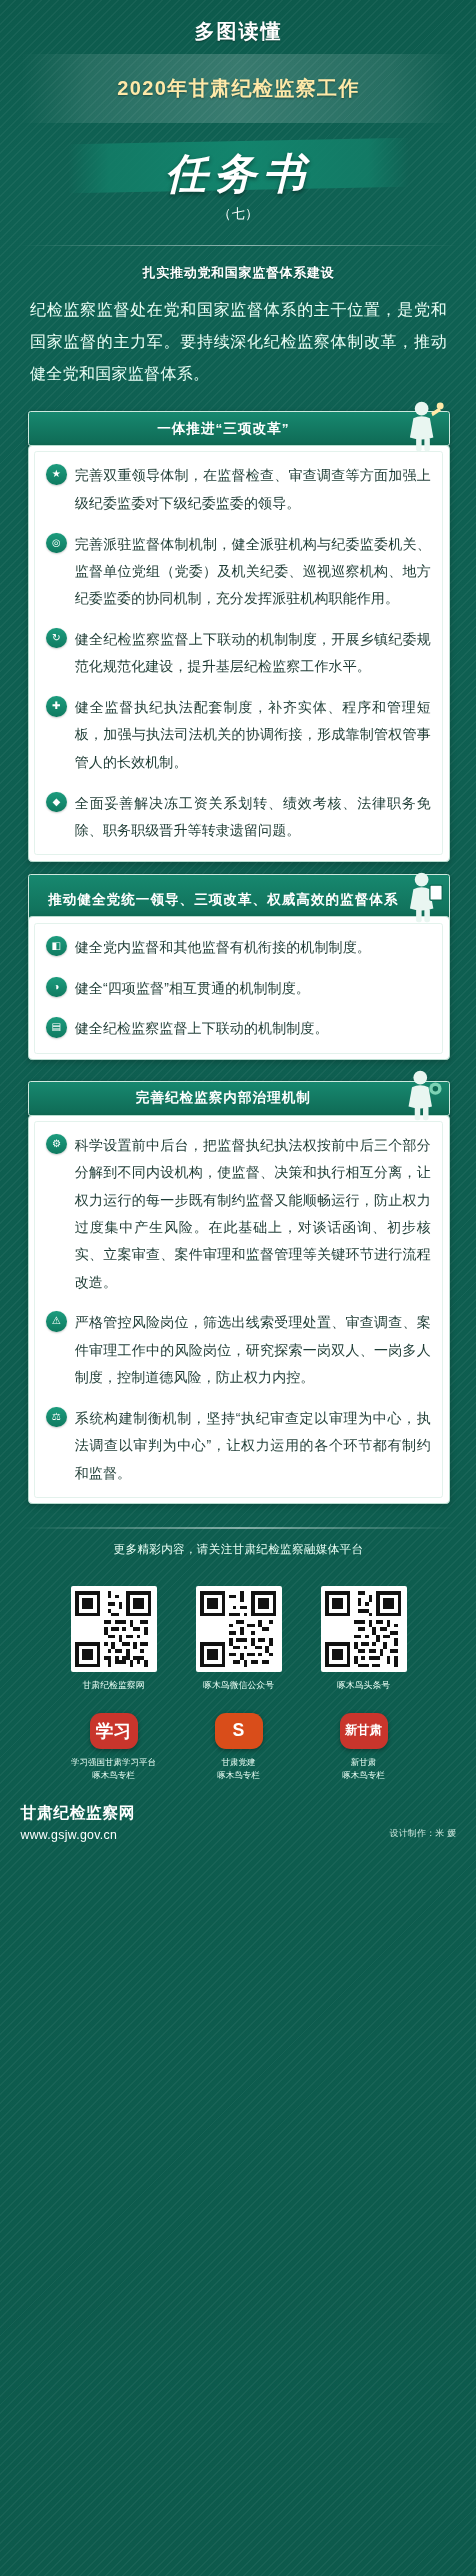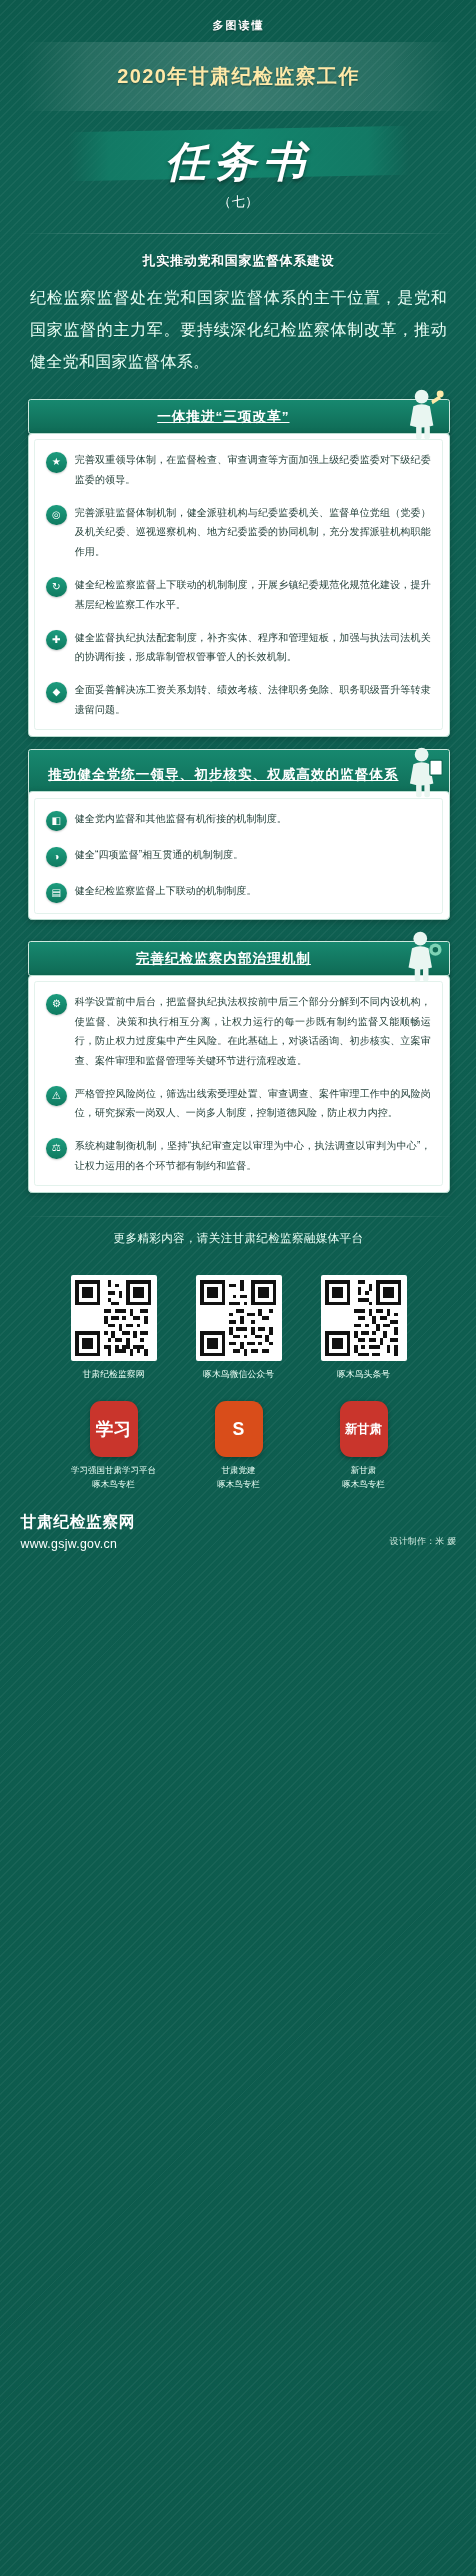--- a/index.html
+++ b/index.html
@@ -39,7 +39,7 @@
   }
   .kicker {
     color: #ffffff;
-    font-size: 11px;
+    font-size: 20px;
     letter-spacing: 2px;
     font-weight: bold;
     margin-bottom: 9.5px;

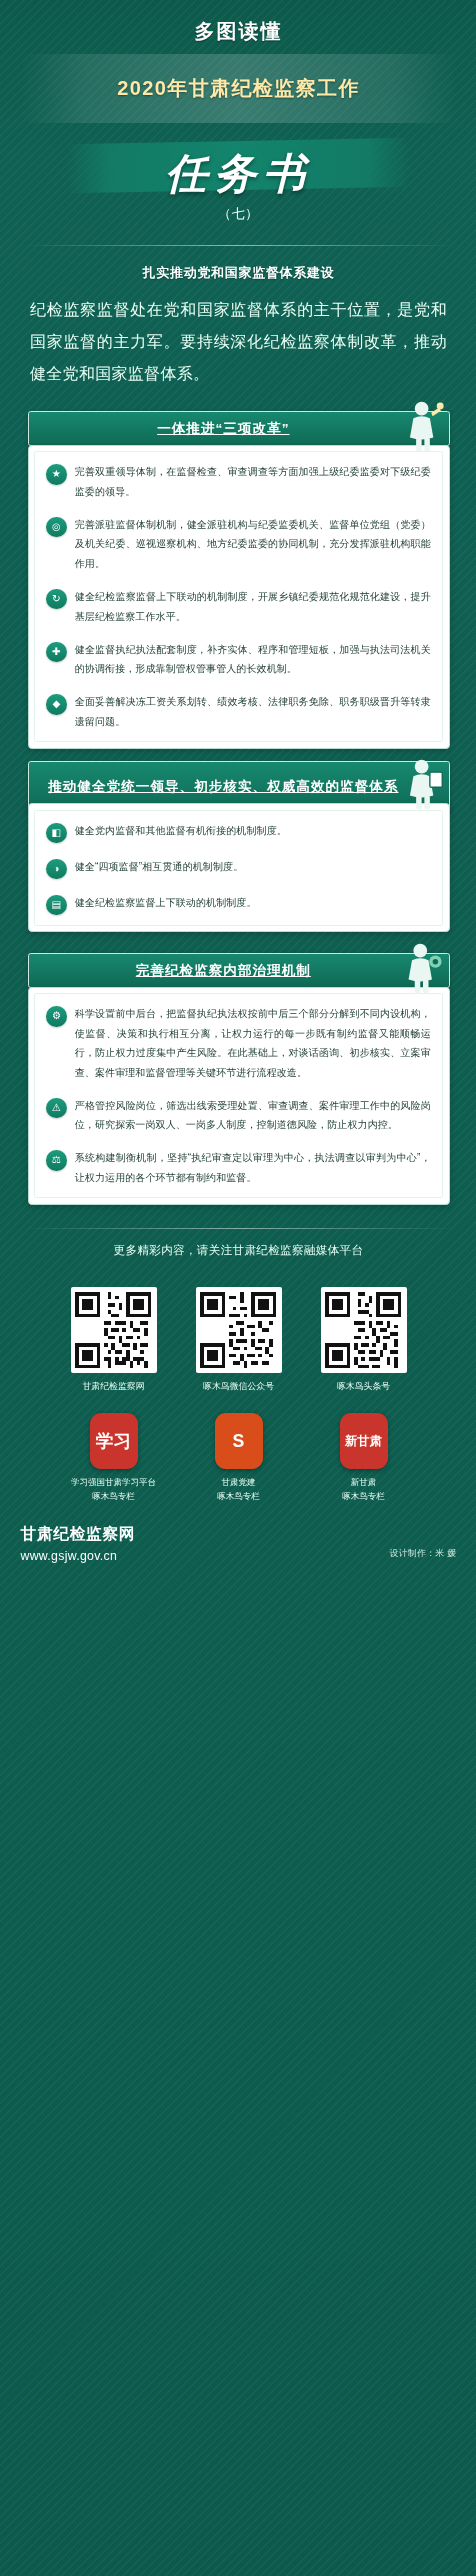--- a/index.html
+++ b/index.html
@@ -159,7 +159,6 @@
     letter-spacing: 1px;
     line-height: 1.45;
     text-align: center;
-    text-decoration: underline;
   }
   .ribbon-figure {
     position: absolute;

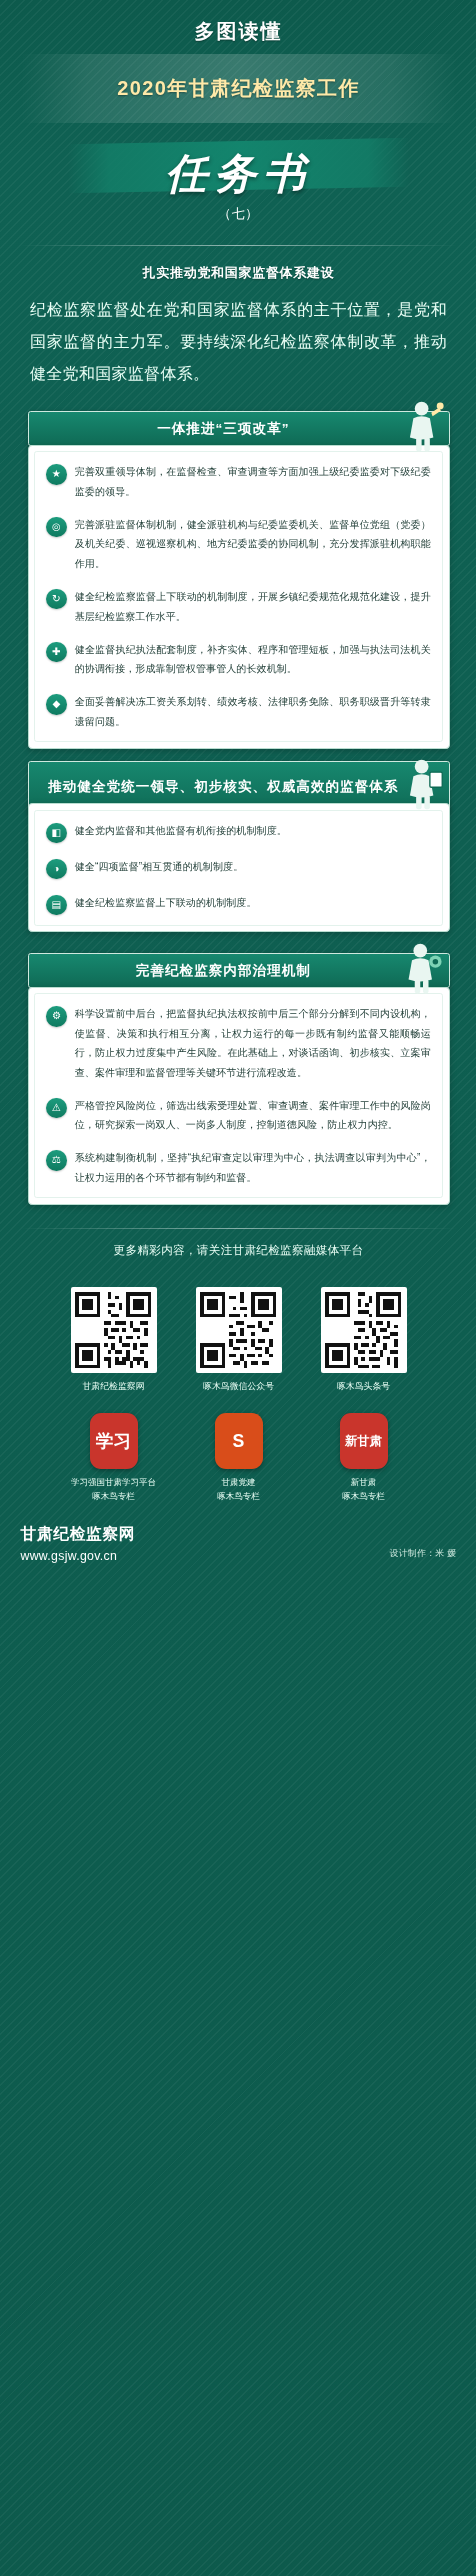--- a/index.html
+++ b/index.html
@@ -209,7 +209,7 @@
   .item-text {
     flex: 1;
     color: #1d3b34;
-    font-size: 10px;
+    font-size: 14px;
     line-height: 1.95;
     text-align: justify;
     letter-spacing: 0.1px;

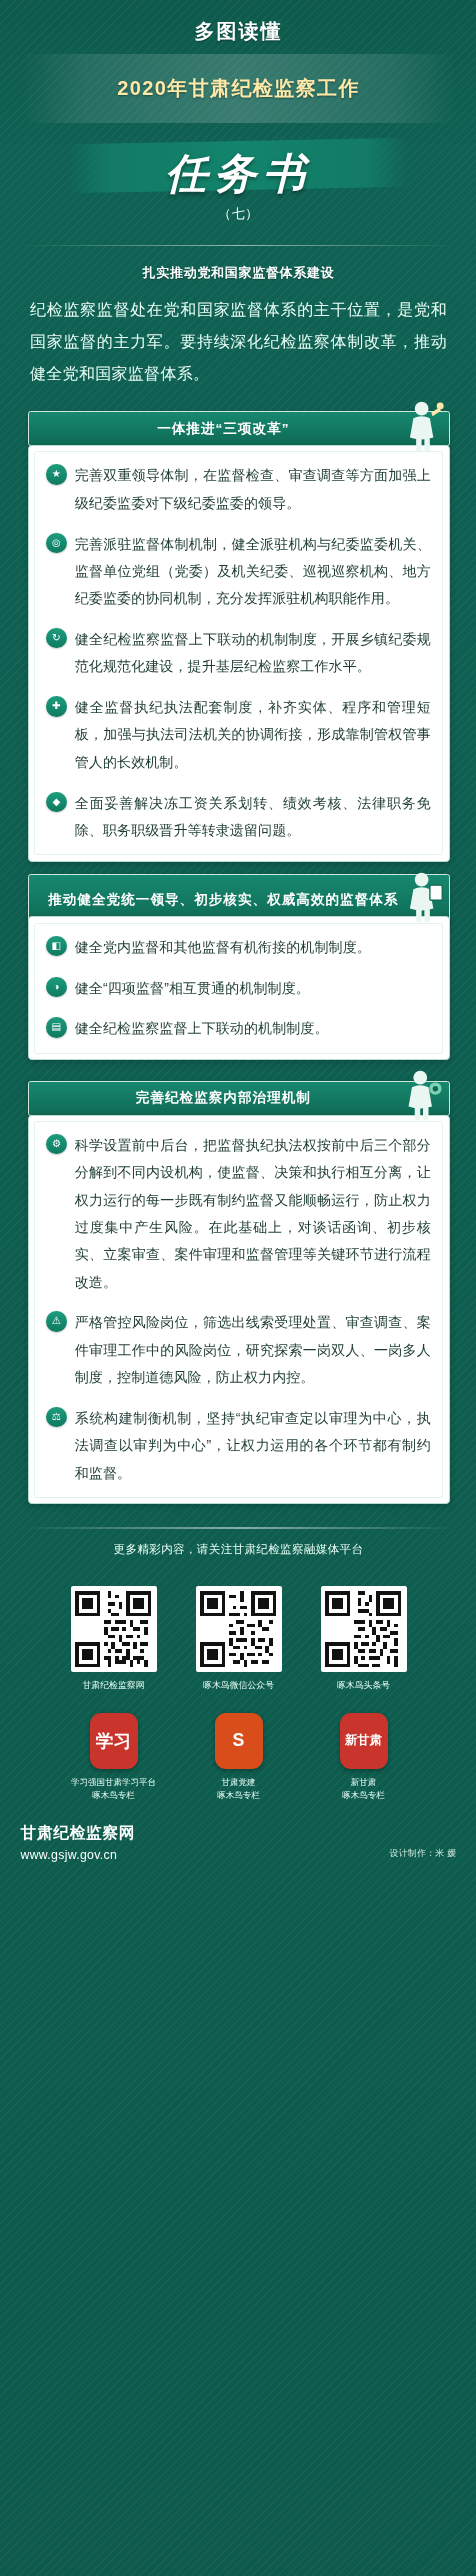--- a/index.html
+++ b/index.html
@@ -370,7 +370,7 @@
   <div class="block">
     <div class="ribbon">
       <div class="ribbon-shape tall">
-        <span class="ribbon-text">推动健全党统一领导、初步核实、权威高效的监督体系</span>
+        <span class="ribbon-text">推动健全党统一领导、三项改革、权威高效的监督体系</span>
       </div>
       <svg class="ribbon-figure" viewBox="0 0 64 80">
         <circle cx="30" cy="14" r="10" fill="#e9f6f1"></circle>

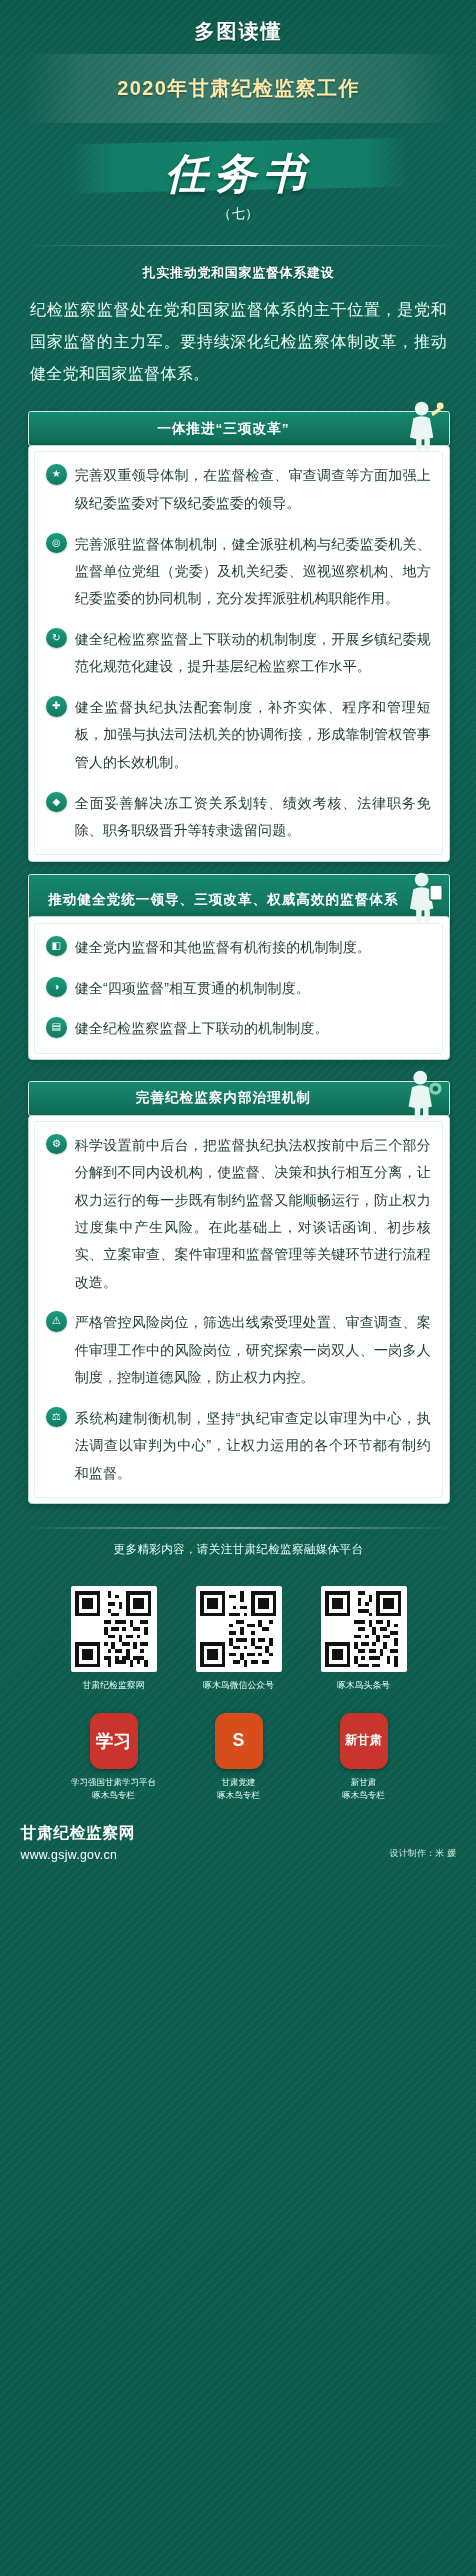--- a/index.html
+++ b/index.html
@@ -264,7 +264,7 @@
   }
   .app-cell { width: 102px; text-align: center; }
   .app-icon {
-    width: 48px; height: 56px;
+    width: 48px; height: 36px;
     margin: 0 auto;
     border-radius: 11px;
     display: flex;

